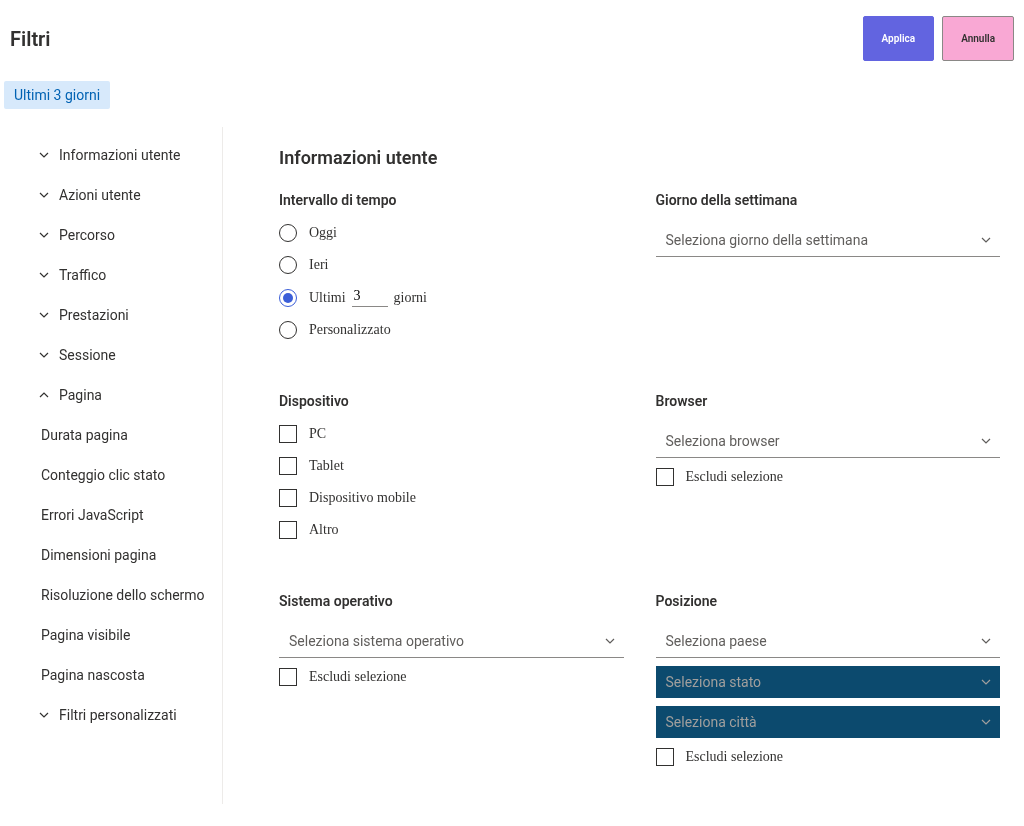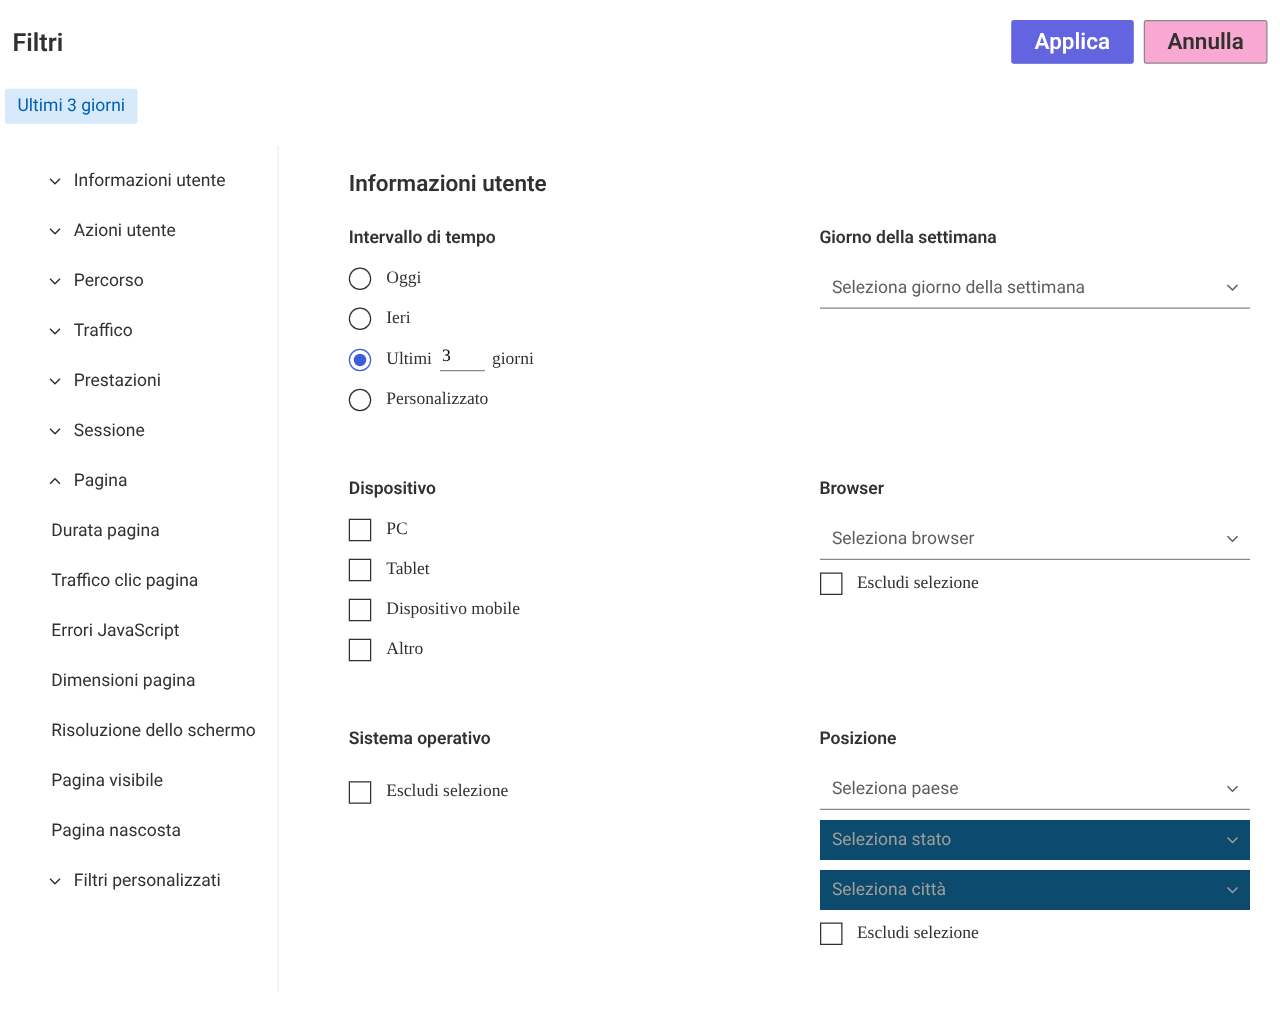--- a/index.html
+++ b/index.html
@@ -23,8 +23,8 @@
 .header-buttons { display: flex; gap: 8px; }
 .btn {
   font-family: inherit;
-  font-size: 18px;
-  padding: 6px 18px;
+  font-size: 10px;
+  padding: 16px 18px;
   border-radius: 2px;
   cursor: pointer;
   border: 1px solid transparent;

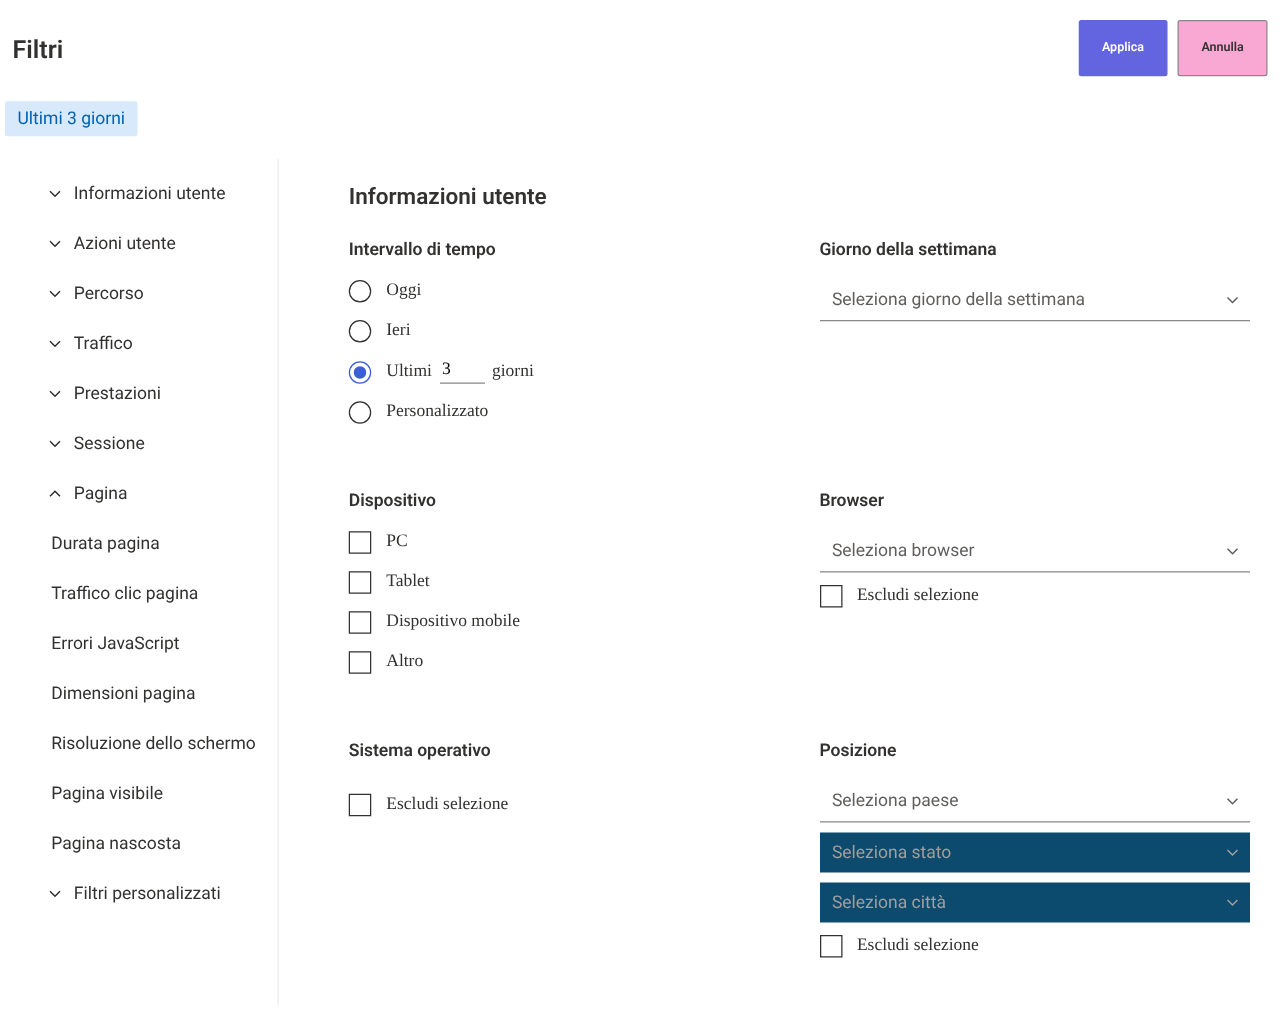--- a/index.html
+++ b/index.html
@@ -248,7 +248,7 @@
         <span>Pagina</span>
       </div>
       <div class="sidebar-subitem">Durata pagina</div>
-      <div class="sidebar-subitem">Traffico clic pagina</div>
+      <div class="sidebar-subitem">Conteggio clic stato</div>
       <div class="sidebar-subitem">Errori JavaScript</div>
       <div class="sidebar-subitem">Dimensioni pagina</div>
       <div class="sidebar-subitem">Risoluzione dello schermo</div>

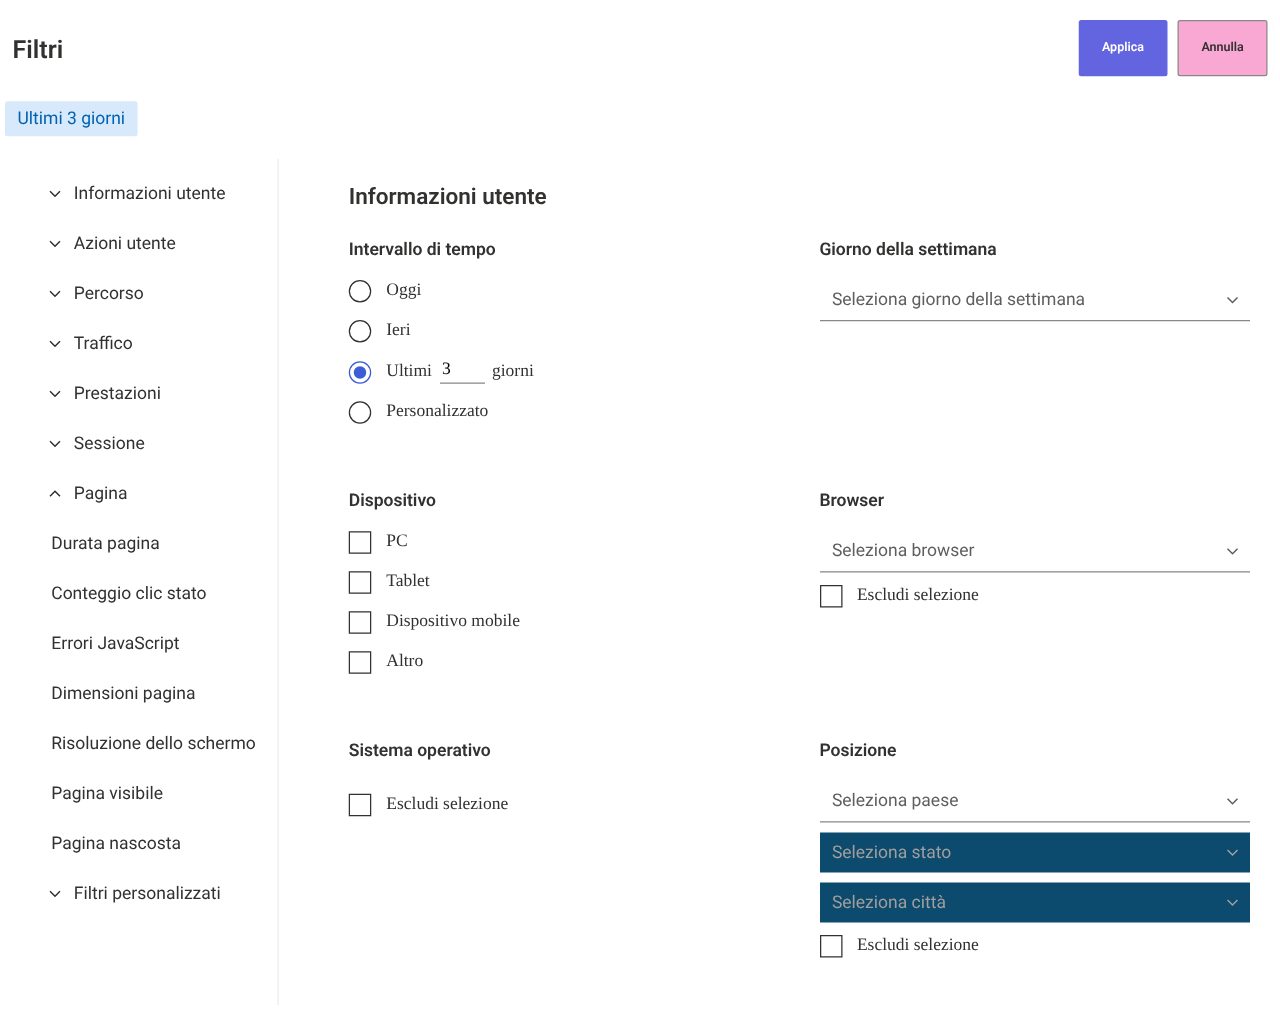--- a/index.html
+++ b/index.html
@@ -349,6 +349,14 @@
     <div class="row" style="margin-bottom:0">
       <div class="col">
         <div class="group-label">Sistema operativo</div>
+        <div class="select">
+          <span>Seleziona sistema operativo</span>
+          <span class="chev-down">
+            <svg width="12" height="12" viewBox="0 0 12 12">
+                <path d="M2 4l4 4 4-4" stroke="currentColor" stroke-width="1.2" fill="none"></path>
+              </svg>
+          </span>
+        </div>
         <div class="spacer-small"></div>
         <div class="check-row">
           <span class="checkbox"></span>

